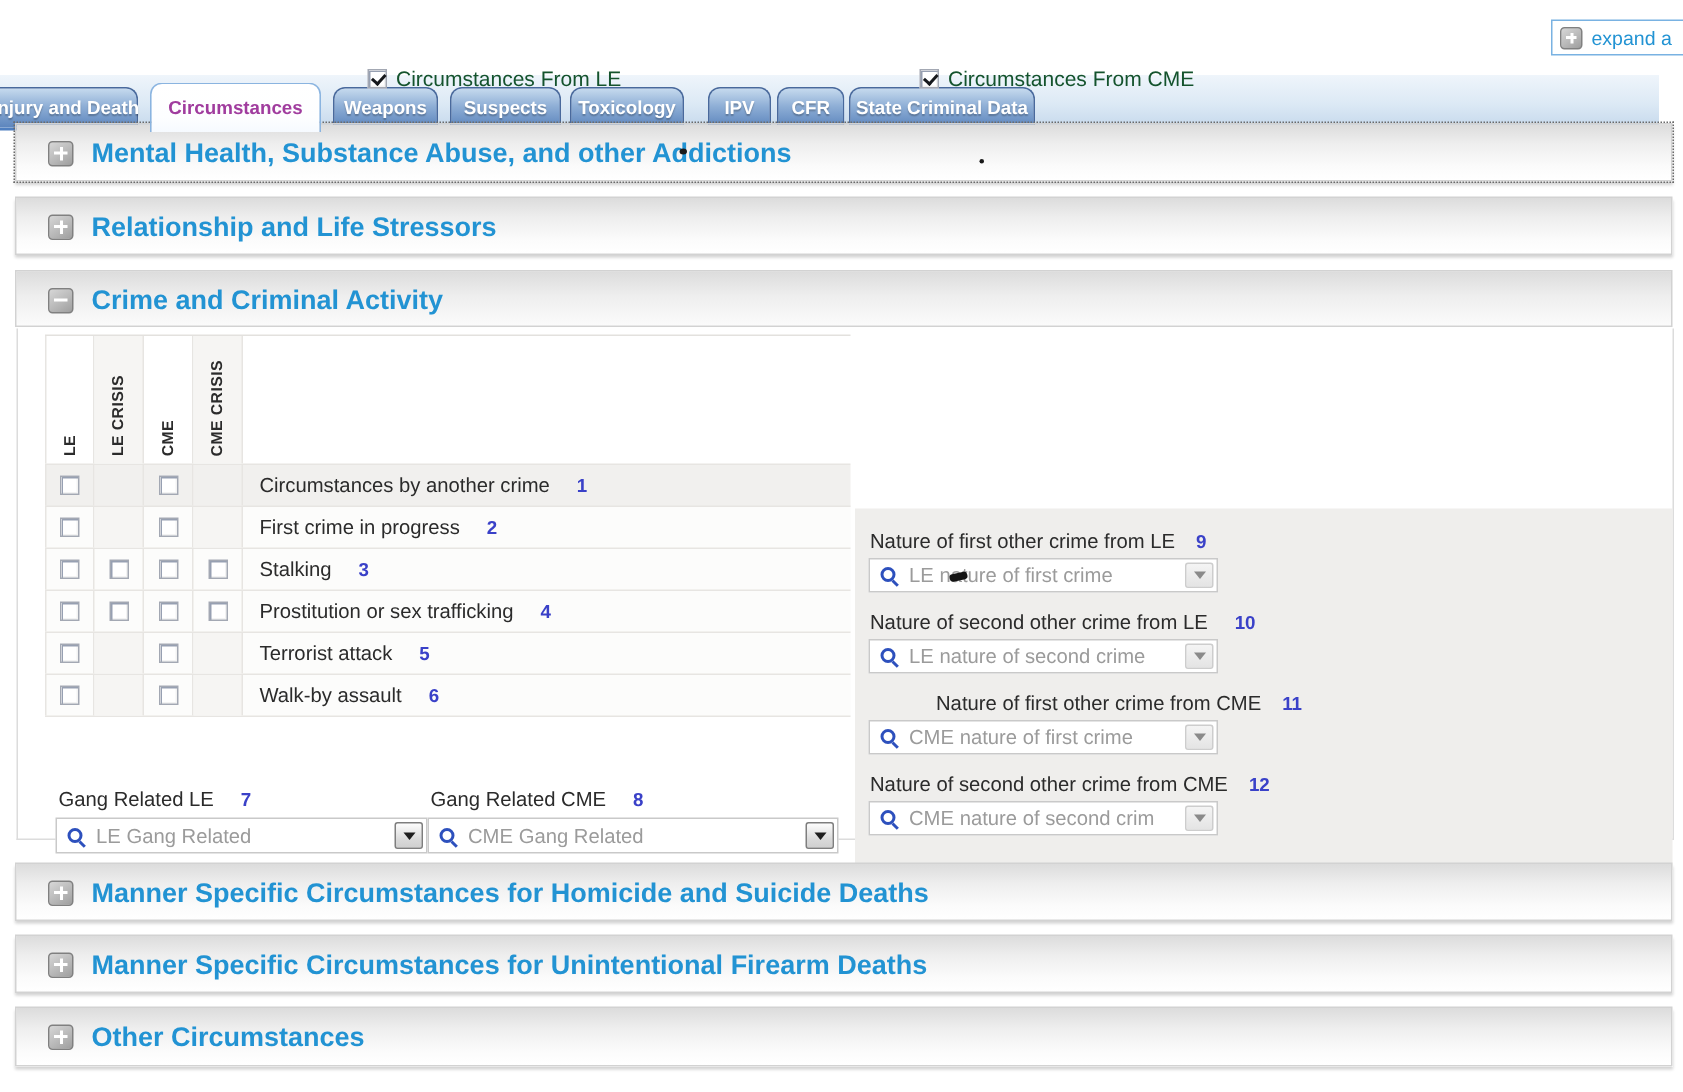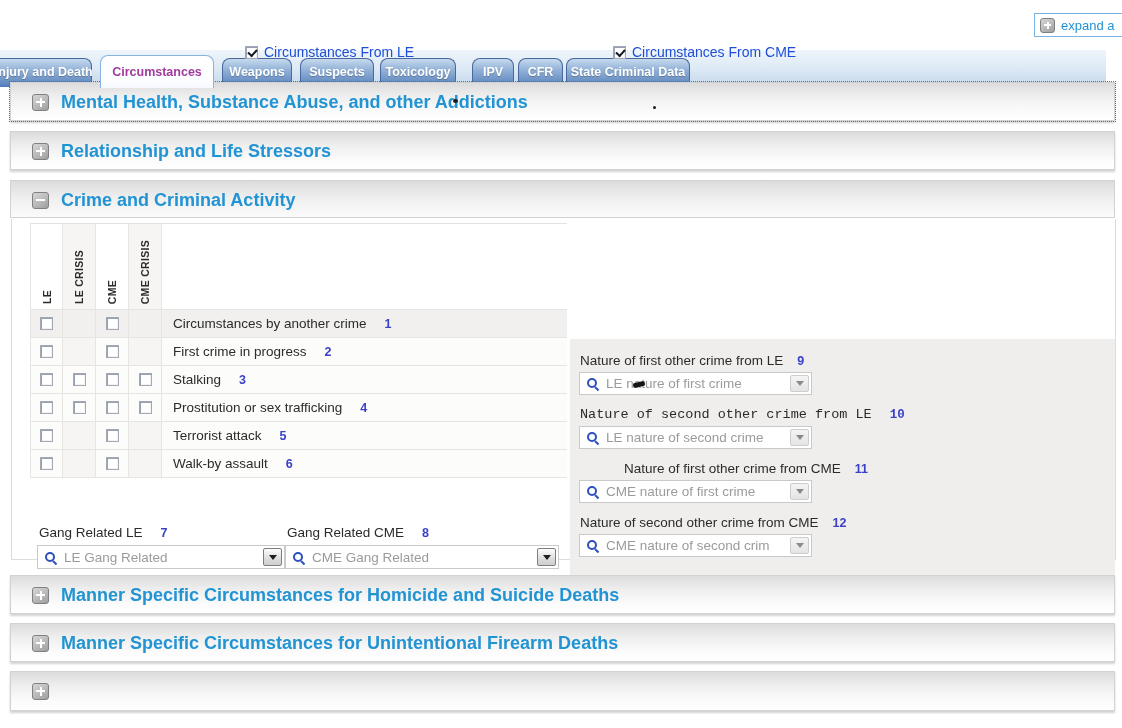--- a/index.html
+++ b/index.html
@@ -51,7 +51,7 @@
     content:"";position:absolute;top:3px;bottom:3px;left:50%;margin-left:-1px;width:2px;background:#ffffff;
   }
   
-  .filter-item{position:absolute;top:44px;display:flex;align-items:center;gap:6px;font-size:14px;color:#1d4ed8;}
+  .filter-item{position:absolute;top:44px;display:flex;align-items:center;gap:6px;font-size:14px;color:#14532d;}
   .chk{
     position:relative;display:inline-block;width:13px;height:13px;box-sizing:border-box;flex:none;
     background:#fff;border:1px solid #a3a8b3;

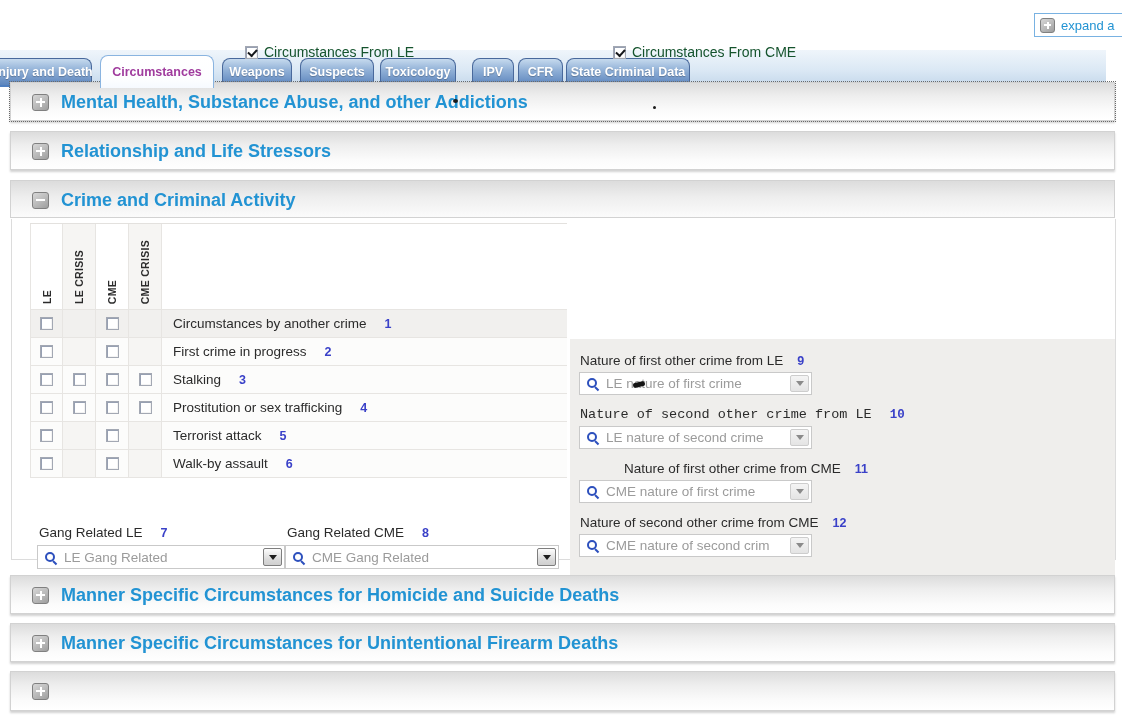--- a/index.html
+++ b/index.html
@@ -344,7 +344,7 @@
           </span>
       </div>
 
-      <div class="field-label" style="left:10px;top:68px;font-family:Liberation Mono, monospace;">
+      <div class="field-label" style="left:10px;top:68px;">
         <span>Nature of second other crime from LE</span>
           <span class="num">10</span>
       </div>

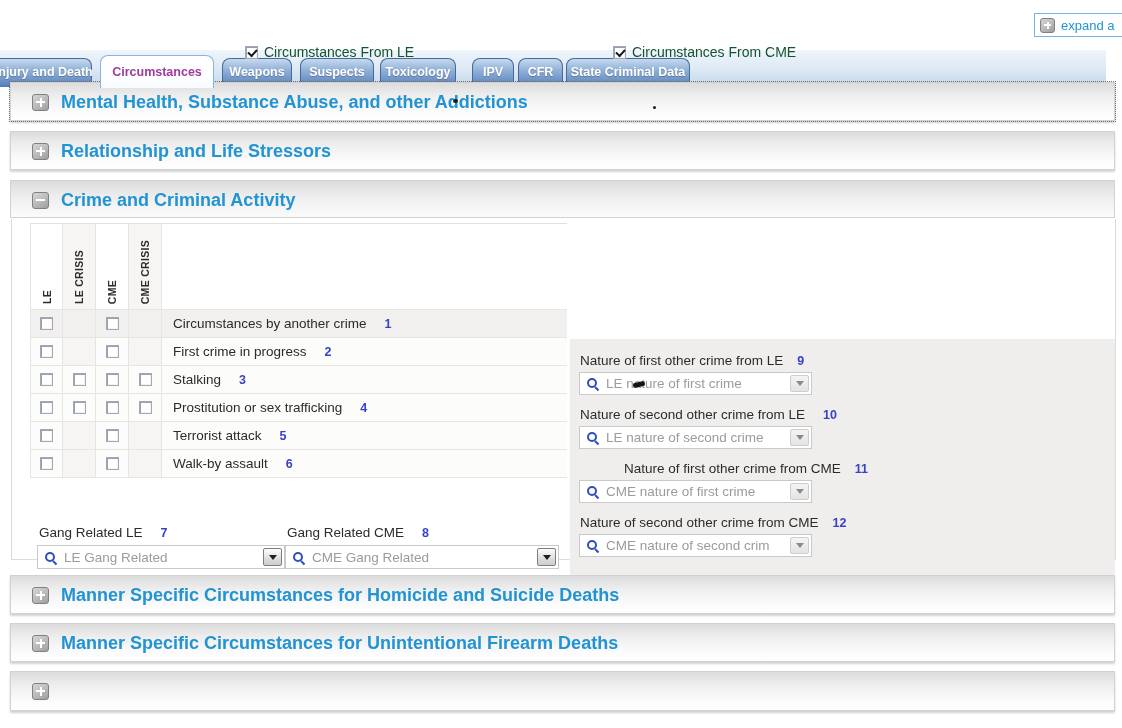--- a/index.html
+++ b/index.html
@@ -401,6 +401,7 @@
 <div class="section" style="top:671px;height:40px;">
   <div class="section-bar">
     <span class="sq-icon plus"></span>
+    <span class="section-title">Other Circumstances</span>
   </div>
 </div>
 

